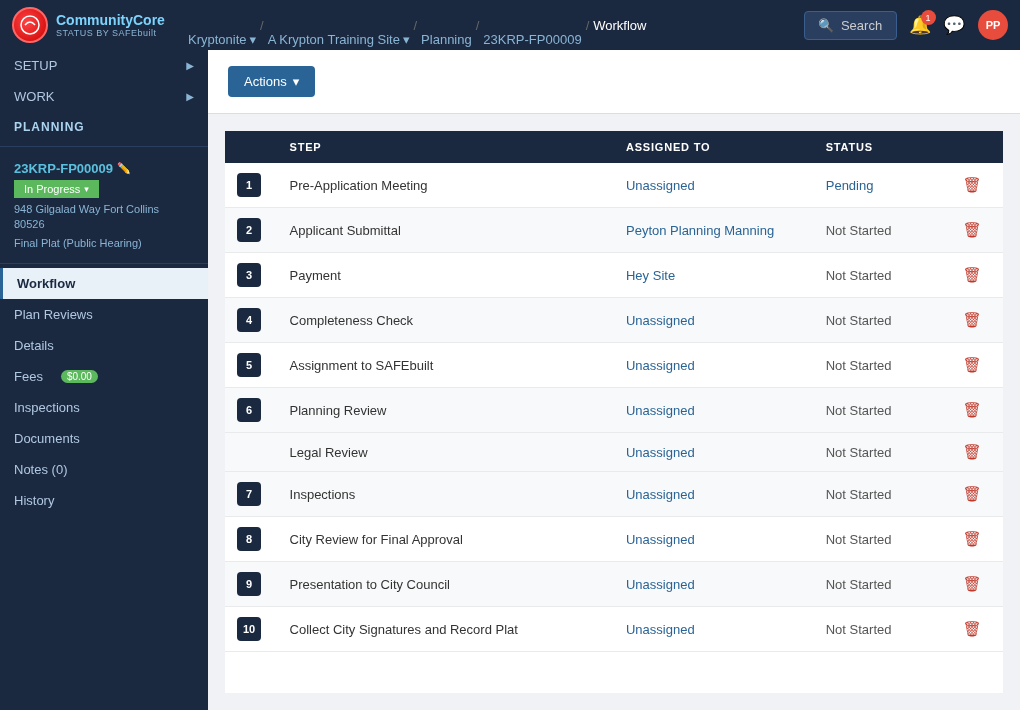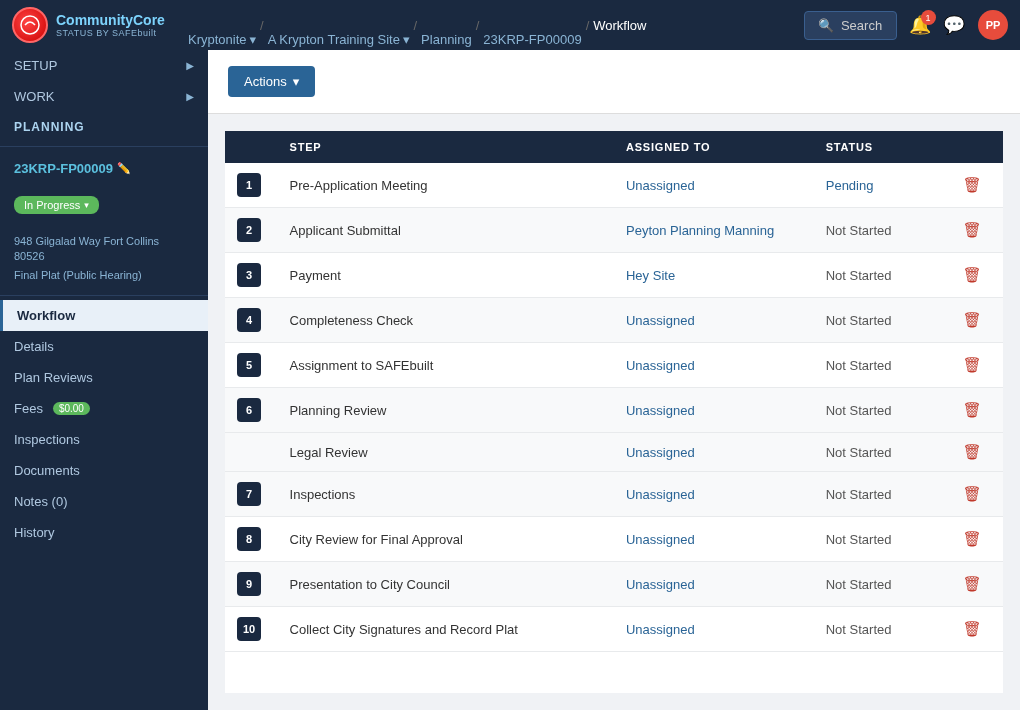--- a/index.html
+++ b/index.html
@@ -82,8 +82,8 @@
     .edit-icon { color: #8ab4d4; font-size: 11px; }
     .status-badge {
       background: #5cb85c; color: white; font-size: 11px; padding: 3px 10px;
-      border-radius: 8px; display: inline-flex; align-items: center; gap: 4px;
-      margin: 20px 0; cursor: pointer;
+      border-radius: 0; display: inline-flex; align-items: center; gap: 4px;
+      margin: 4px 0; cursor: pointer;
     }
     .status-badge .caret { font-size: 9px; }
     .record-address { color: #8ab4d4; font-size: 11px; line-height: 1.4; }

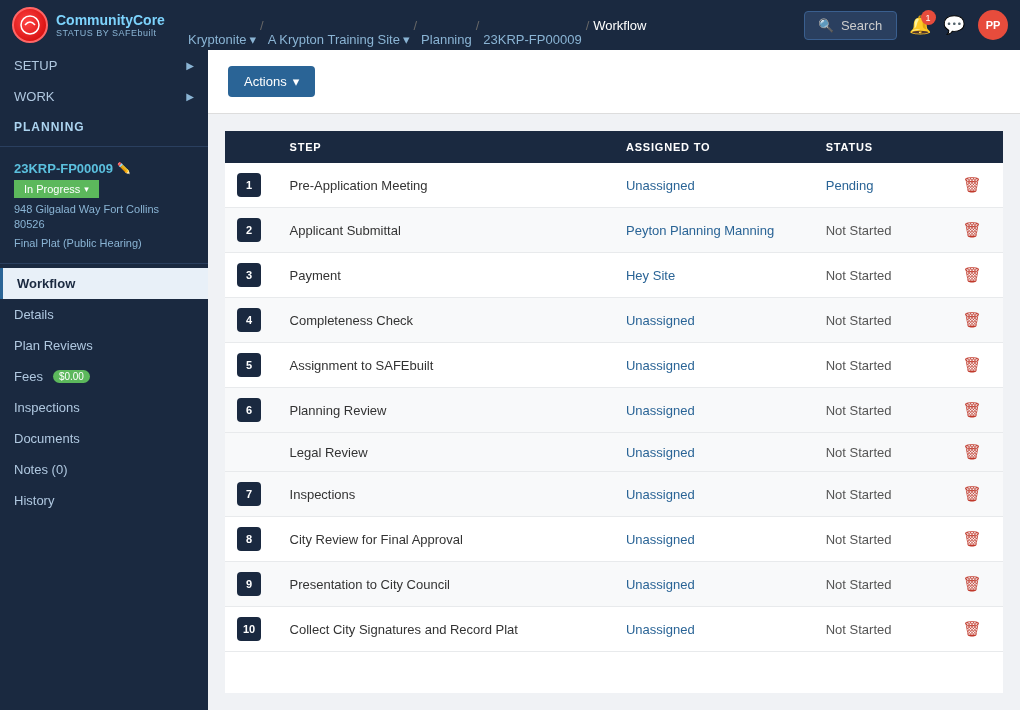--- a/index.html
+++ b/index.html
@@ -218,10 +218,10 @@
       <span>Workflow</span>
     </div>
     <div class="sidebar-item">
+      <span>Plan Reviews</span>
+    </div>
+    <div class="sidebar-item">
       <span>Details</span>
-    </div>
-    <div class="sidebar-item">
-      <span>Plan Reviews</span>
     </div>
     <div class="sidebar-item">
       <span>Fees</span>

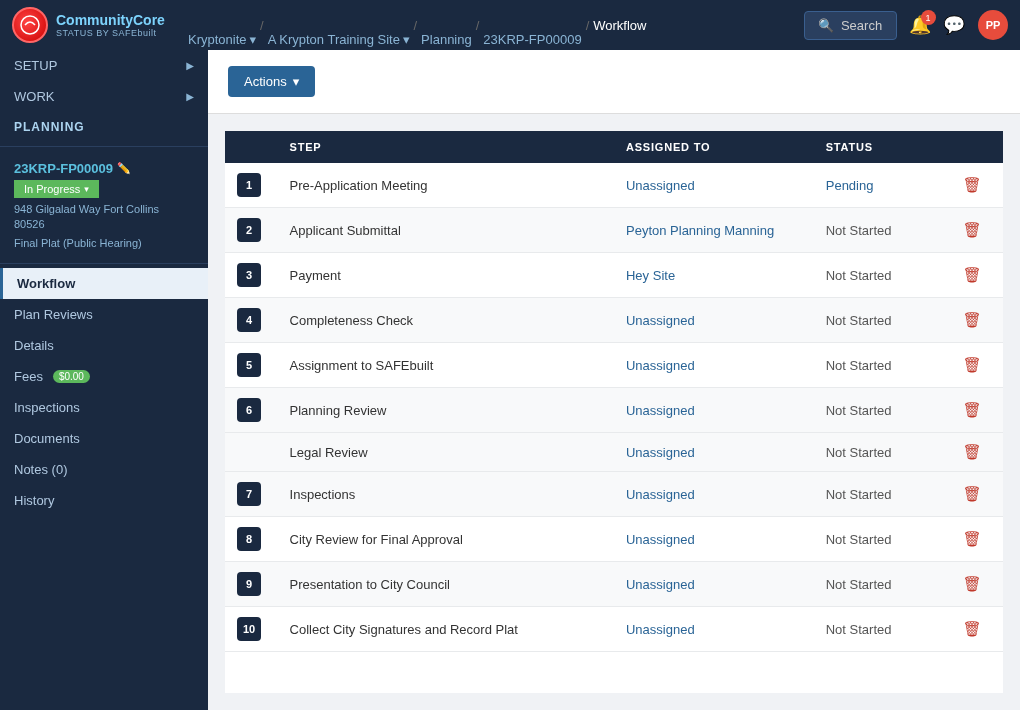--- a/index.html
+++ b/index.html
@@ -88,7 +88,7 @@
     .status-badge .caret { font-size: 9px; }
     .record-address { color: #8ab4d4; font-size: 11px; line-height: 1.4; }
     .record-type { color: #8ab4d4; font-size: 11px; margin-top: 4px; }
-    .fees-badge { background: #5cb85c; color: white; font-size: 10px; padding: 1px 6px; border-radius: 8px; margin-left: 4px; }
+    .fees-badge { background: #5cb85c; color: white; font-size: 10px; padding: 1px 6px; border-radius: 8px; margin-left: 12px; }
 
     
     .main-content { flex: 1; background: #f0f2f5; overflow: hidden; display: flex; flex-direction: column; }

